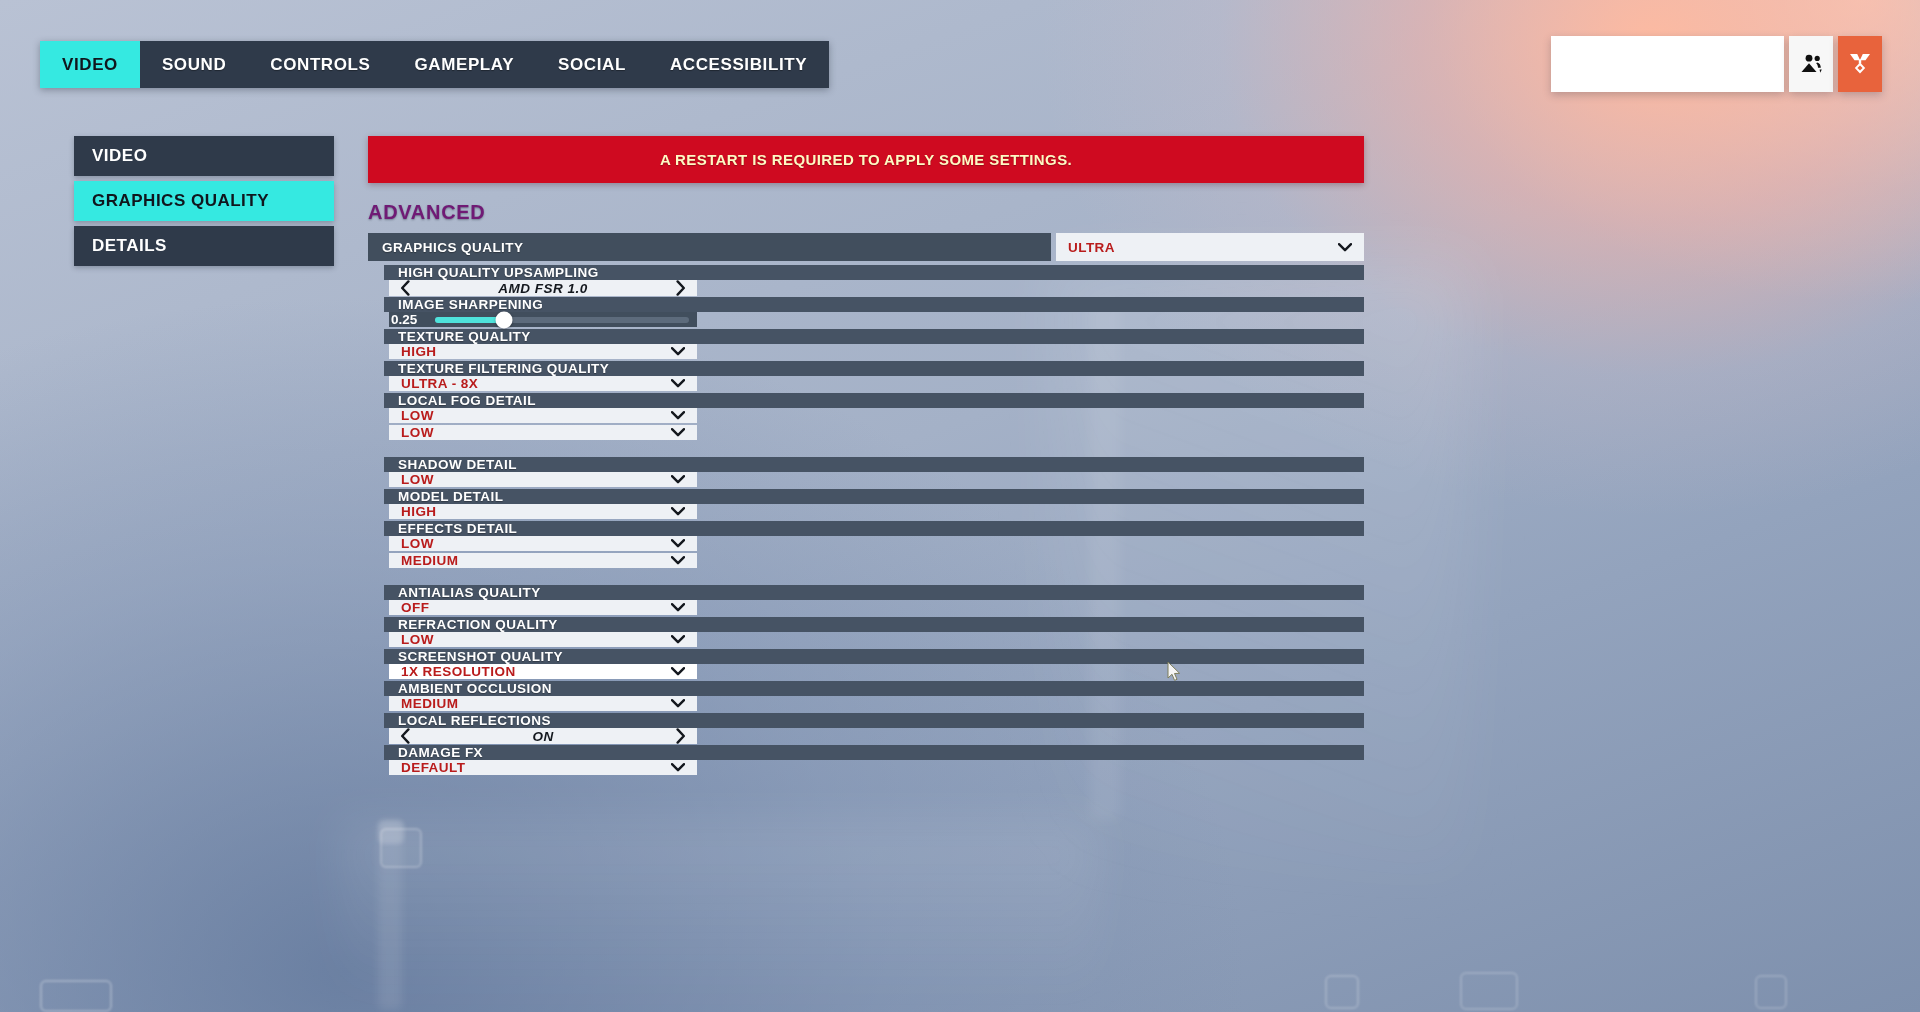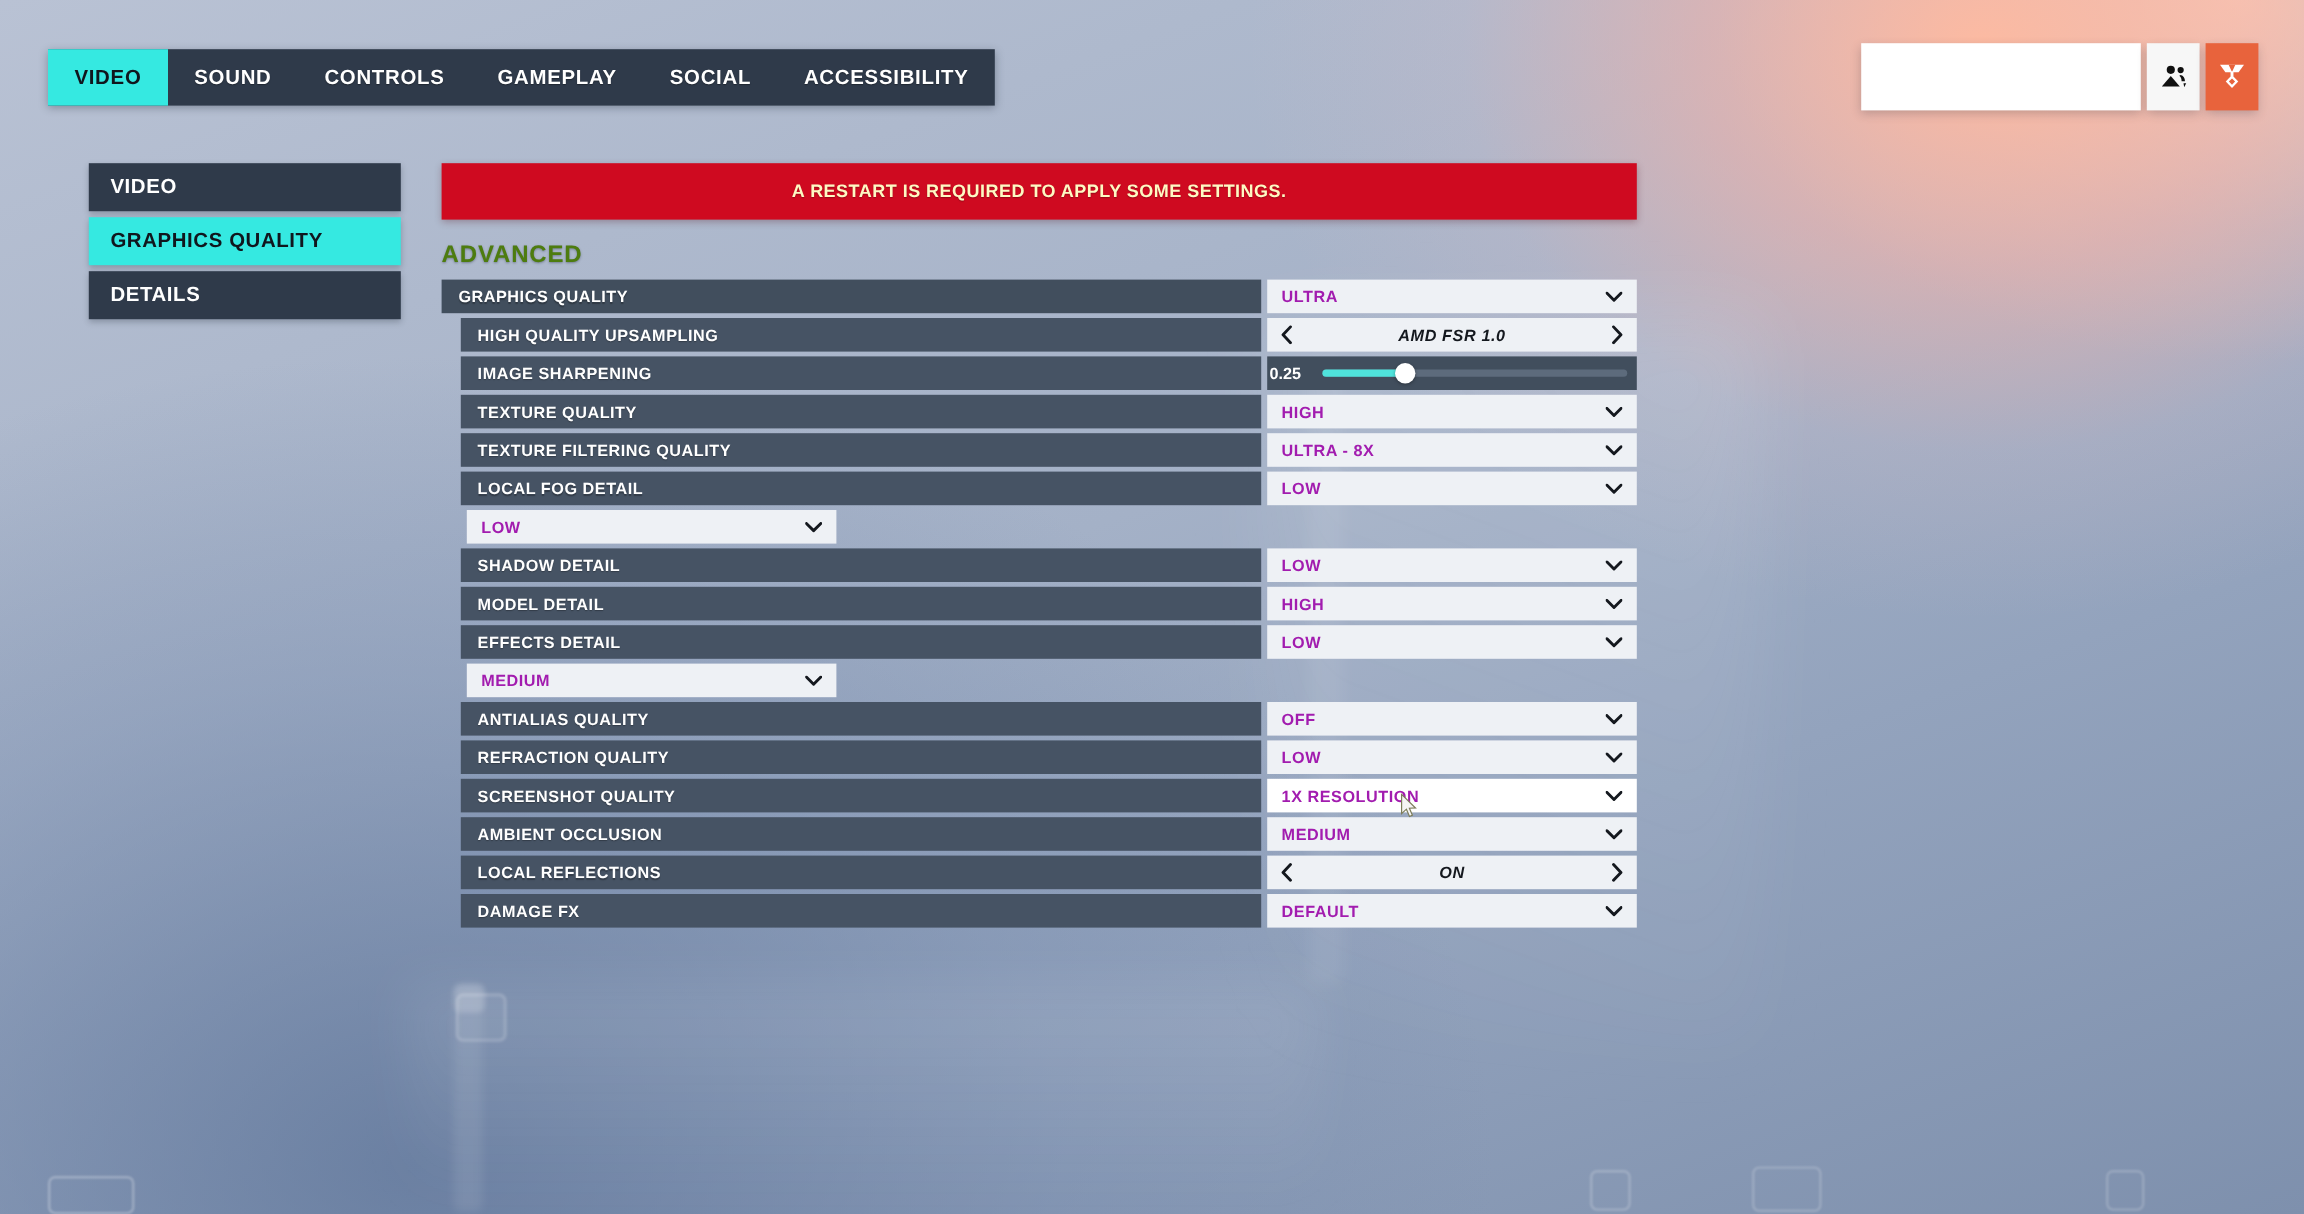--- a/index.html
+++ b/index.html
@@ -76,7 +76,7 @@
     box-shadow:0 2px 6px rgba(80,10,20,0.3);
   }
   .section-title {
-    margin-top:18px; margin-bottom:9px; color:#4d7c0f; font-weight:bold;
+    margin-top:18px; margin-bottom:9px; color:#701a75; font-weight:bold;
     font-size:20px; letter-spacing:0.7px; text-shadow:0 1px 2px rgba(40,50,68,0.45);
   }
 

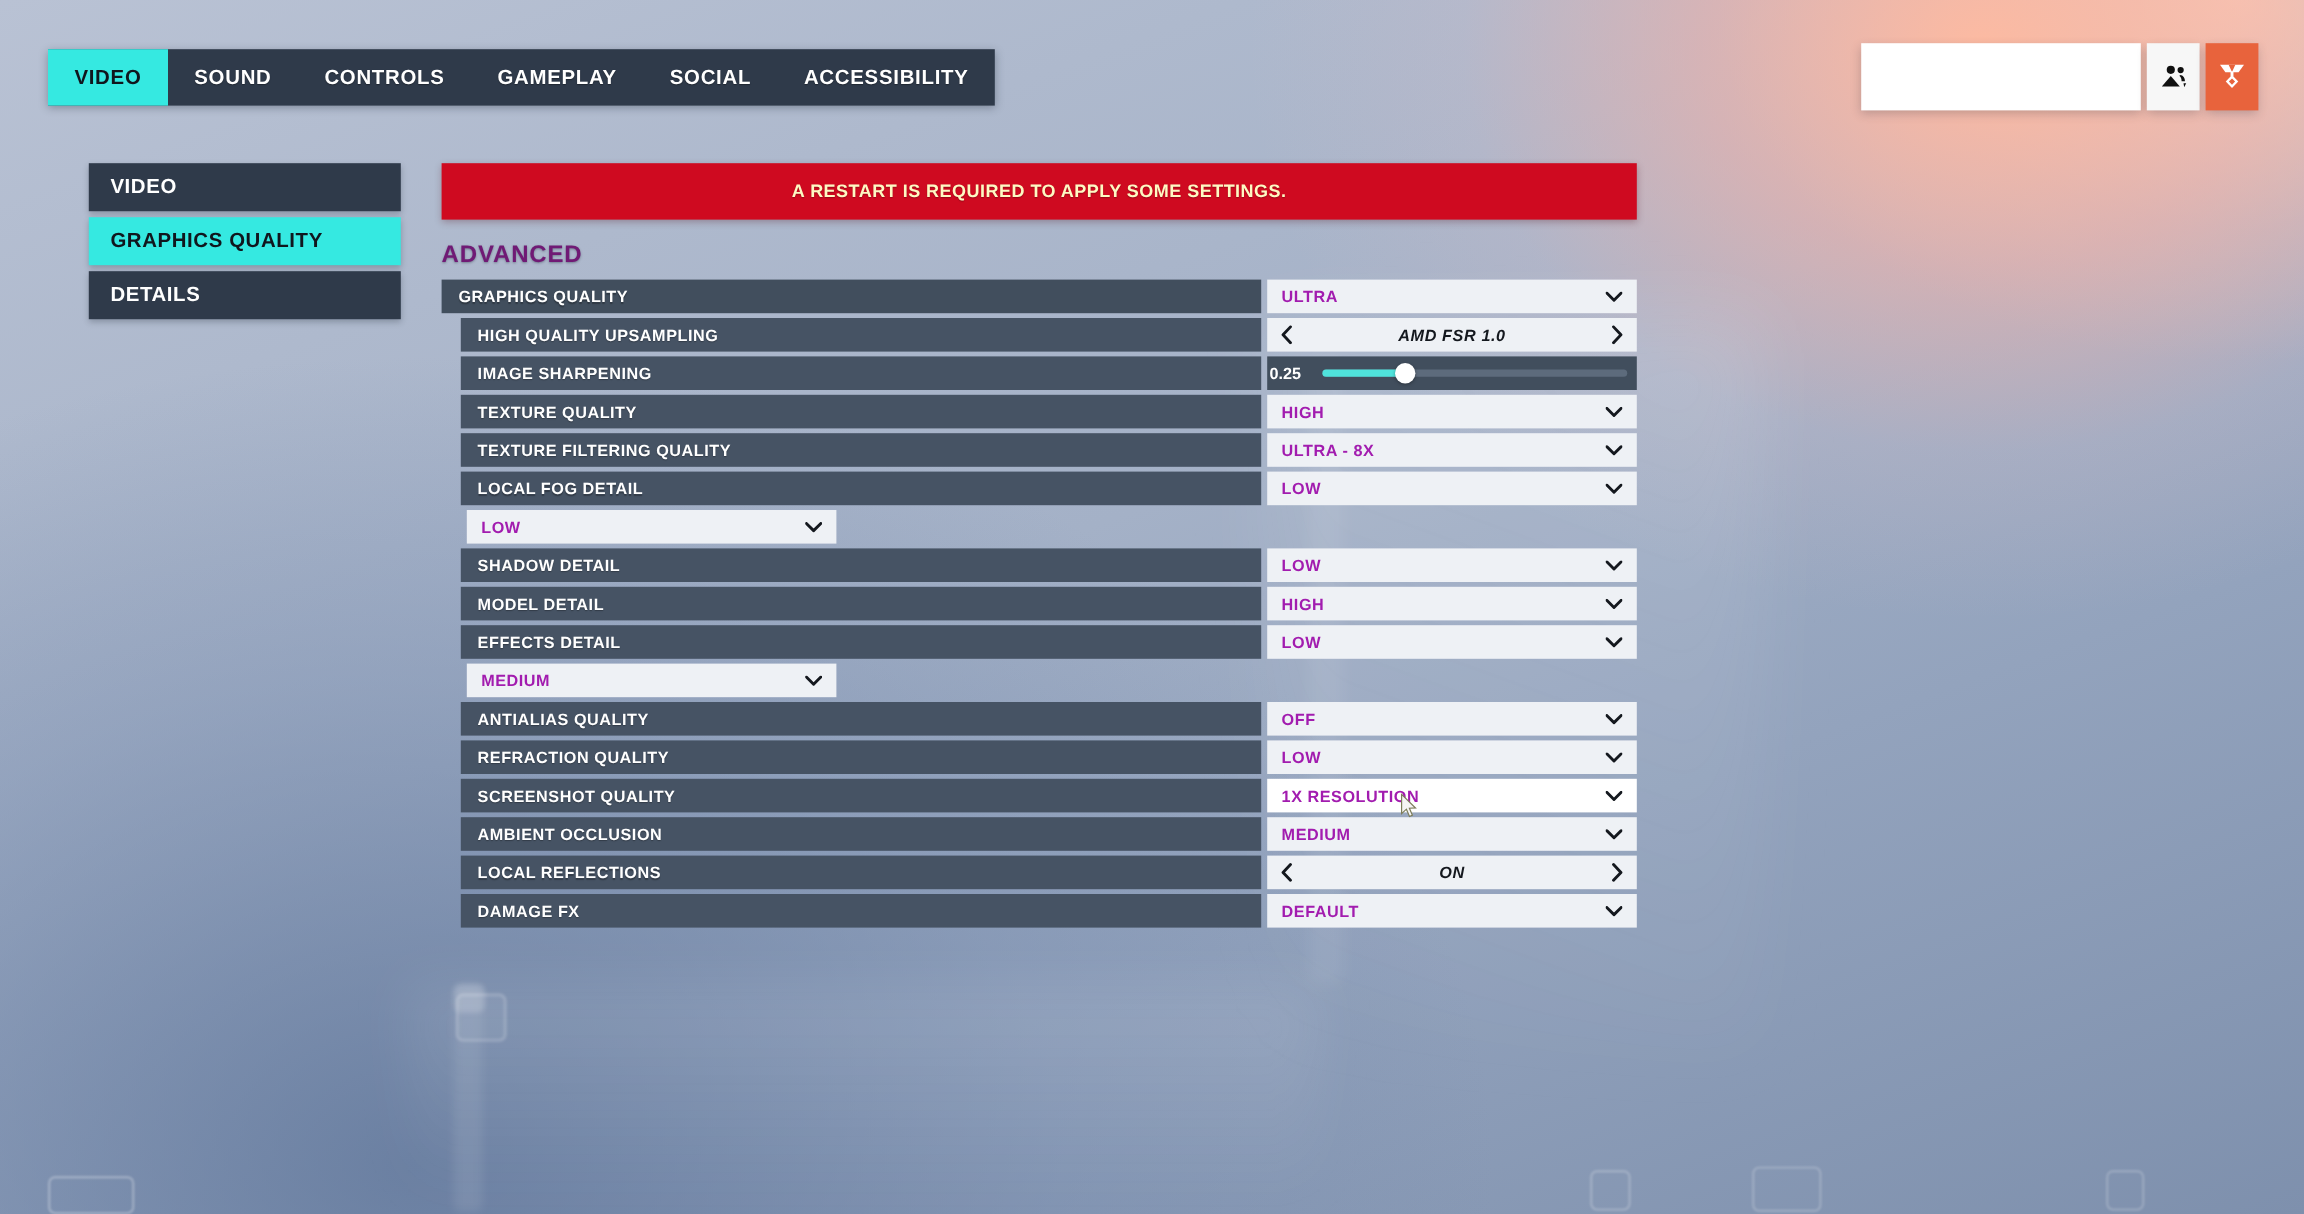--- a/index.html
+++ b/index.html
@@ -95,7 +95,7 @@
 
   .dropdown {
     width:100%; height:100%; background:#eef1f5; display:flex; align-items:center;
-    padding:0 12px; color:#a21caf; font-weight:bold; font-size:13.5px; letter-spacing:0.45px;
+    padding:0 12px; color:#b91c1c; font-weight:bold; font-size:13.5px; letter-spacing:0.45px;
     cursor:pointer;
   }
   .dropdown.hover { background:#ffffff; }

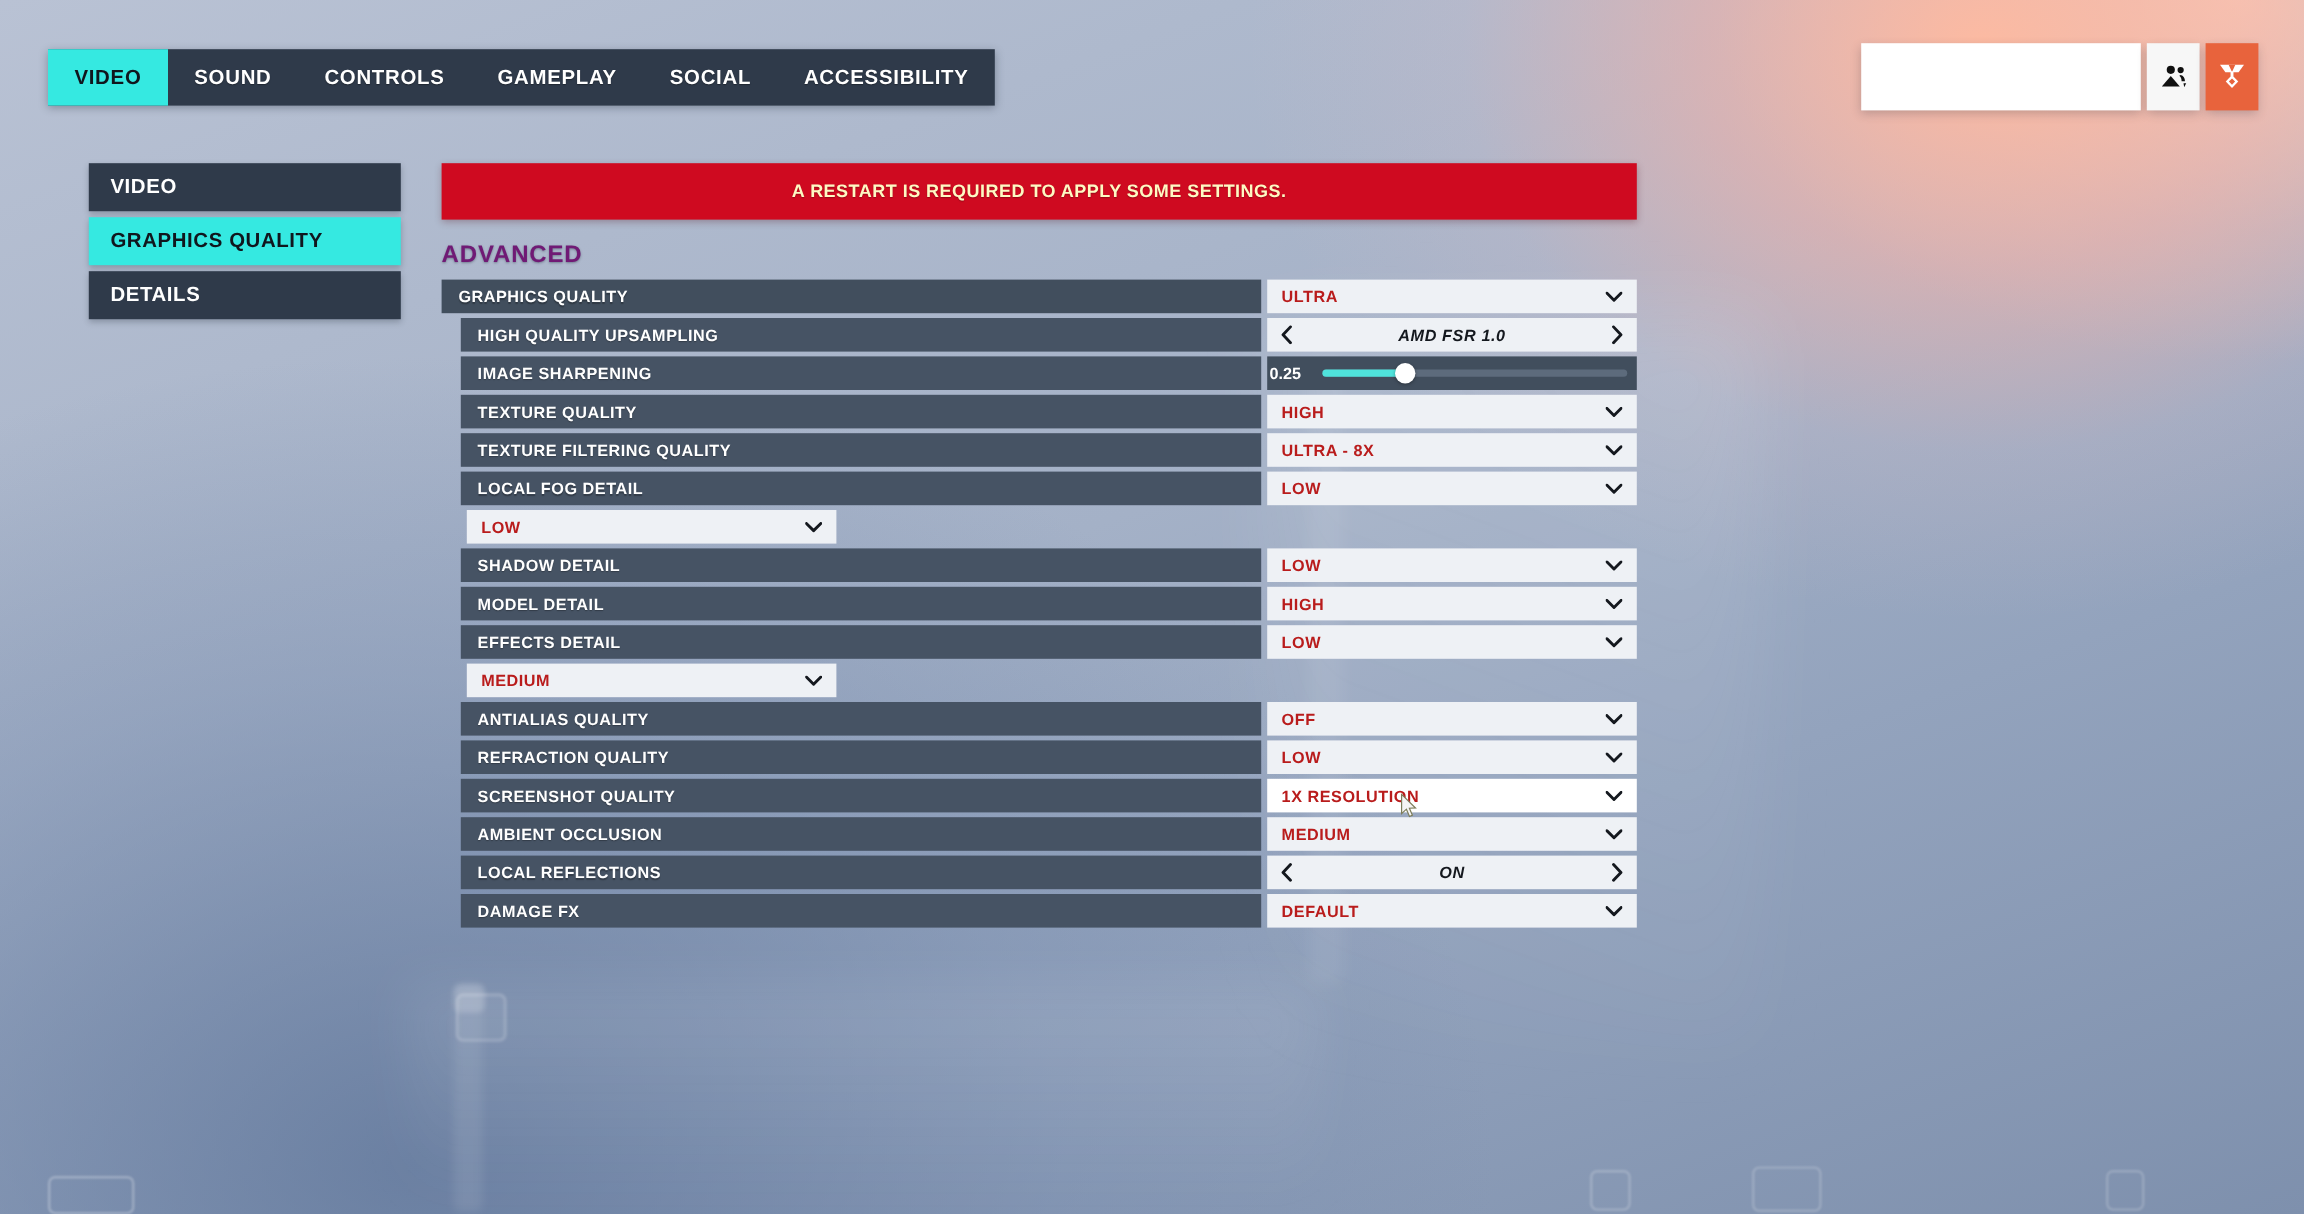--- a/index.html
+++ b/index.html
@@ -82,7 +82,7 @@
 
   .rows { display:flex; flex-direction:column; gap:4px; }
   .row { display:flex; align-items:stretch; height:28px; }
-  .row.indent { padding-left:16px; }
+  .row.indent { padding-left:16px;flex-direction:column; }
 
   .row-label {
     flex:1; background:#414e5d; display:flex; align-items:center; padding-left:14px;

